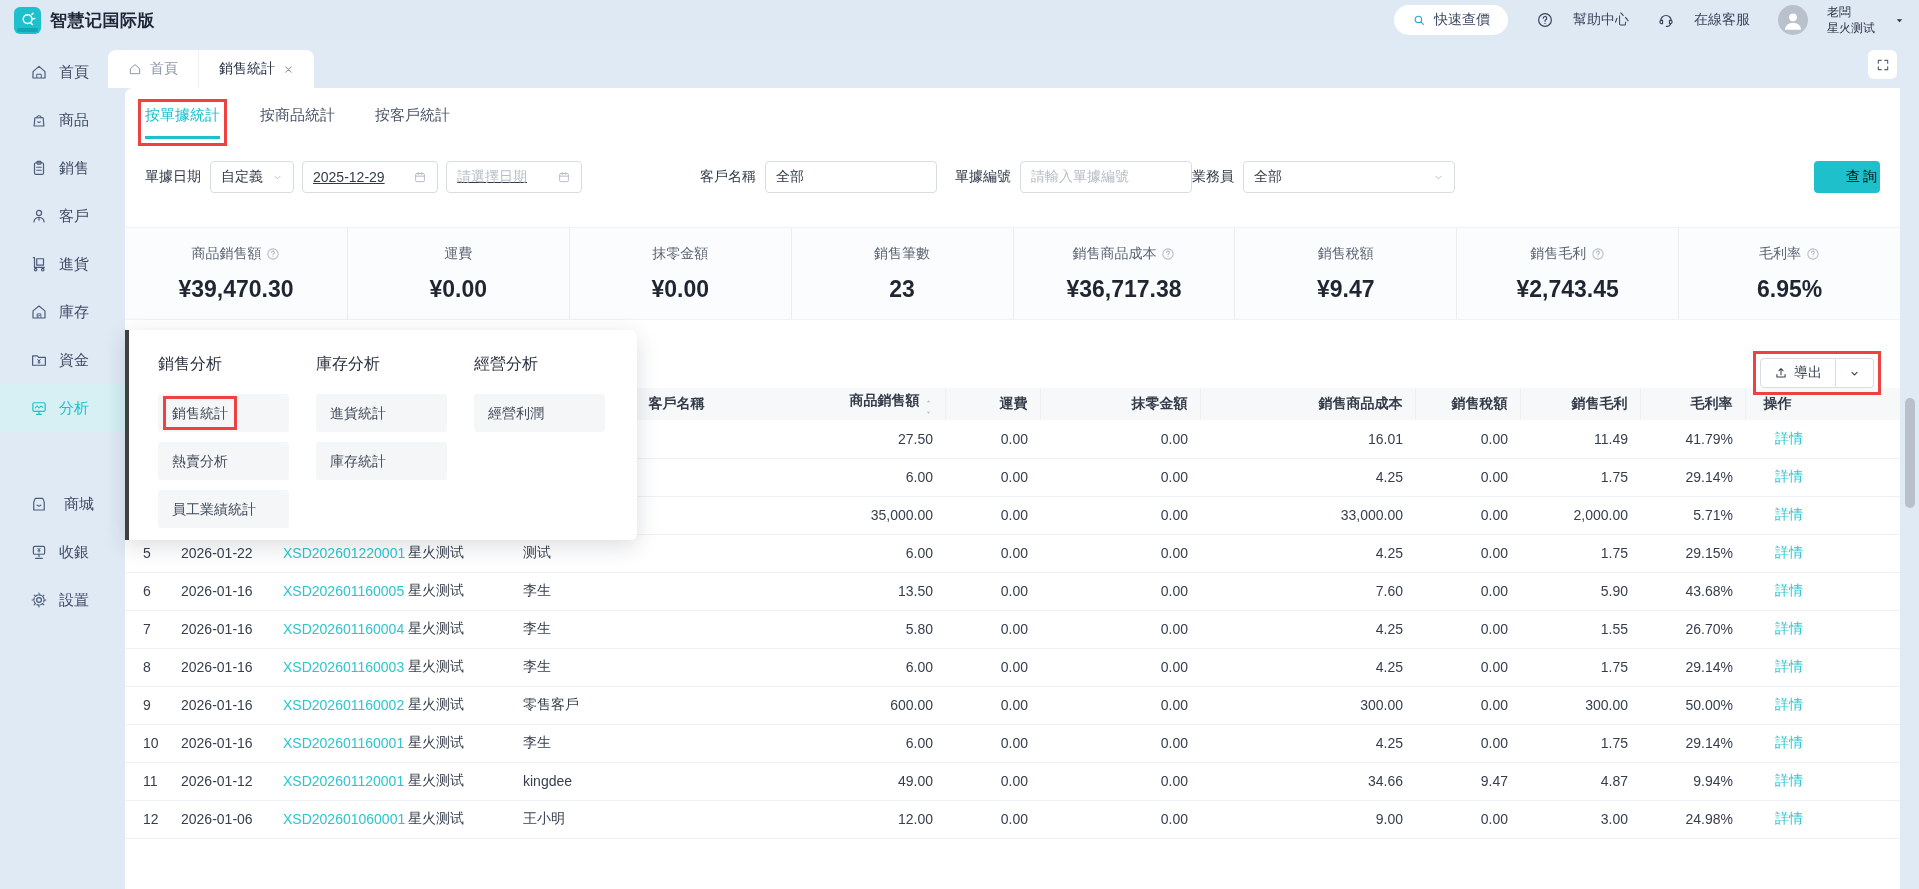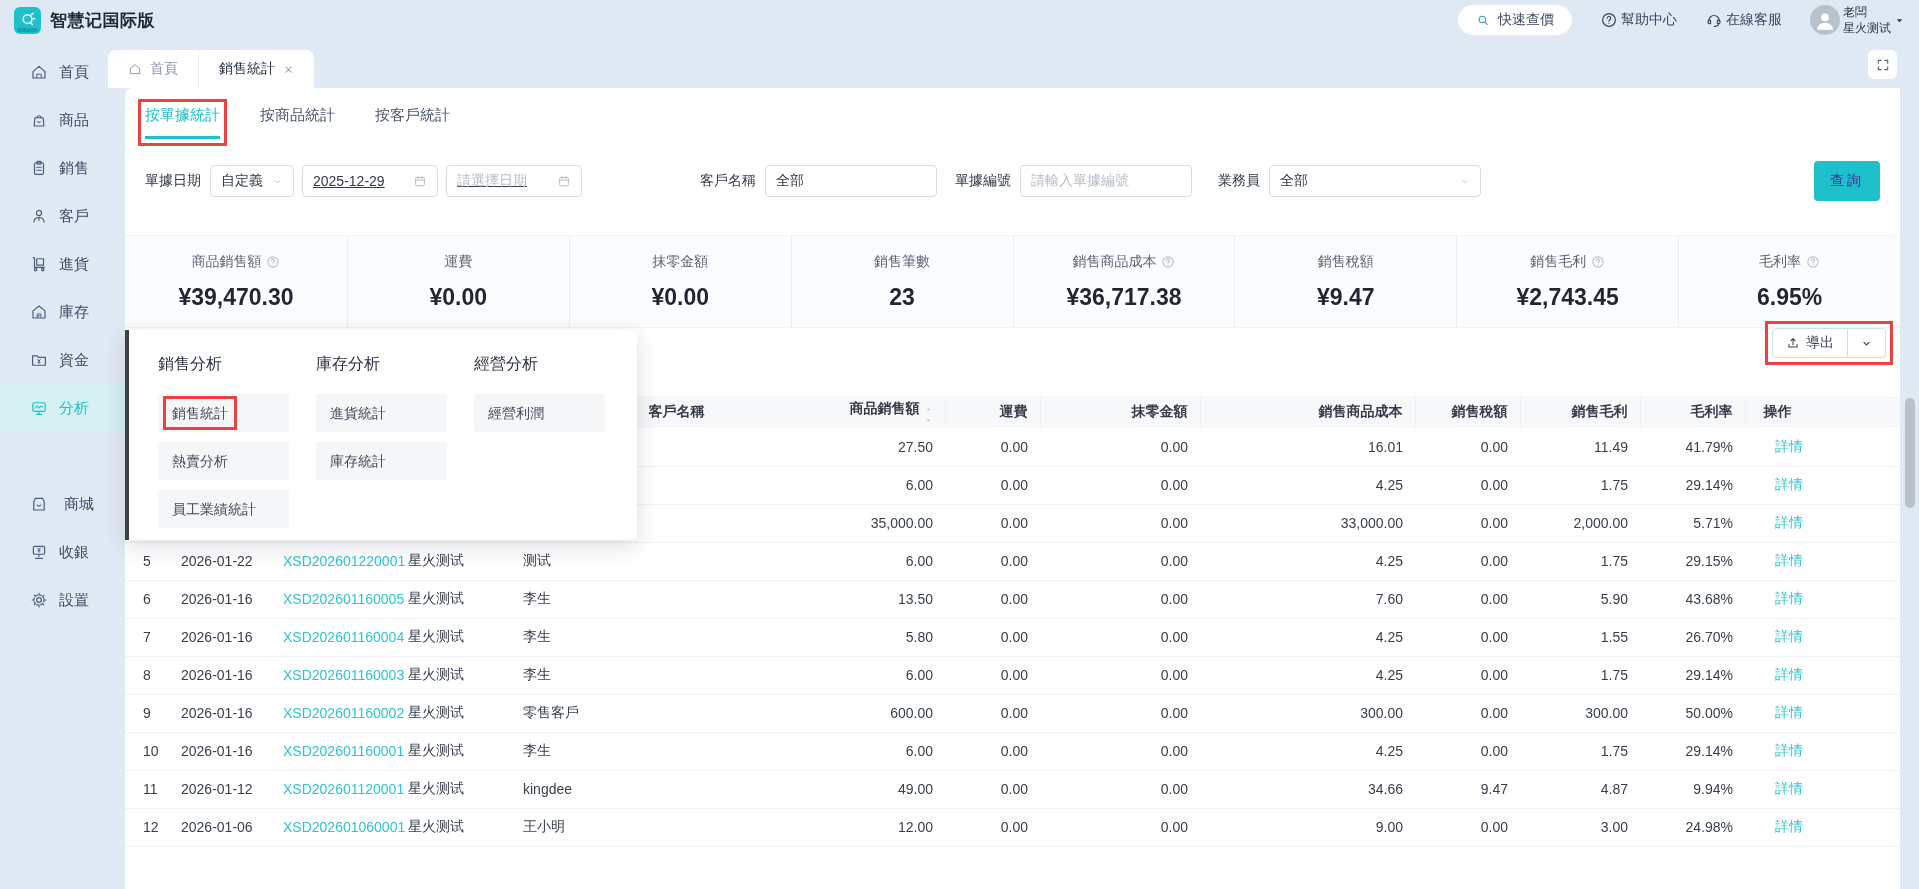--- a/index.html
+++ b/index.html
@@ -20,7 +20,7 @@
   .app-title { font-size:17px; font-weight:700; color:#1d2536; margin-left:9px; letter-spacing:.5px;text-align:right; }
   .topbar-right { margin-left:auto; display:flex; align-items:center; gap:28px; font-size:14px; color:#39455f; }
   .pill { background:#fff; border-radius:16px; height:30px; padding:0 18px; display:flex; align-items:center; gap:8px; }
-  .tb-item { display:flex; align-items:center; gap:3px; }
+  .tb-item { display:flex; align-items:center; gap:19px; }
   .avatar { width:30px; height:30px; border-radius:50%; background:#b9c1cc; display:flex; align-items:center; justify-content:center; overflow:hidden; }
   .avatar svg { width:26px; height:26px; }
   .userblock { font-size:12px; line-height:1.35; color:#2b3344; }

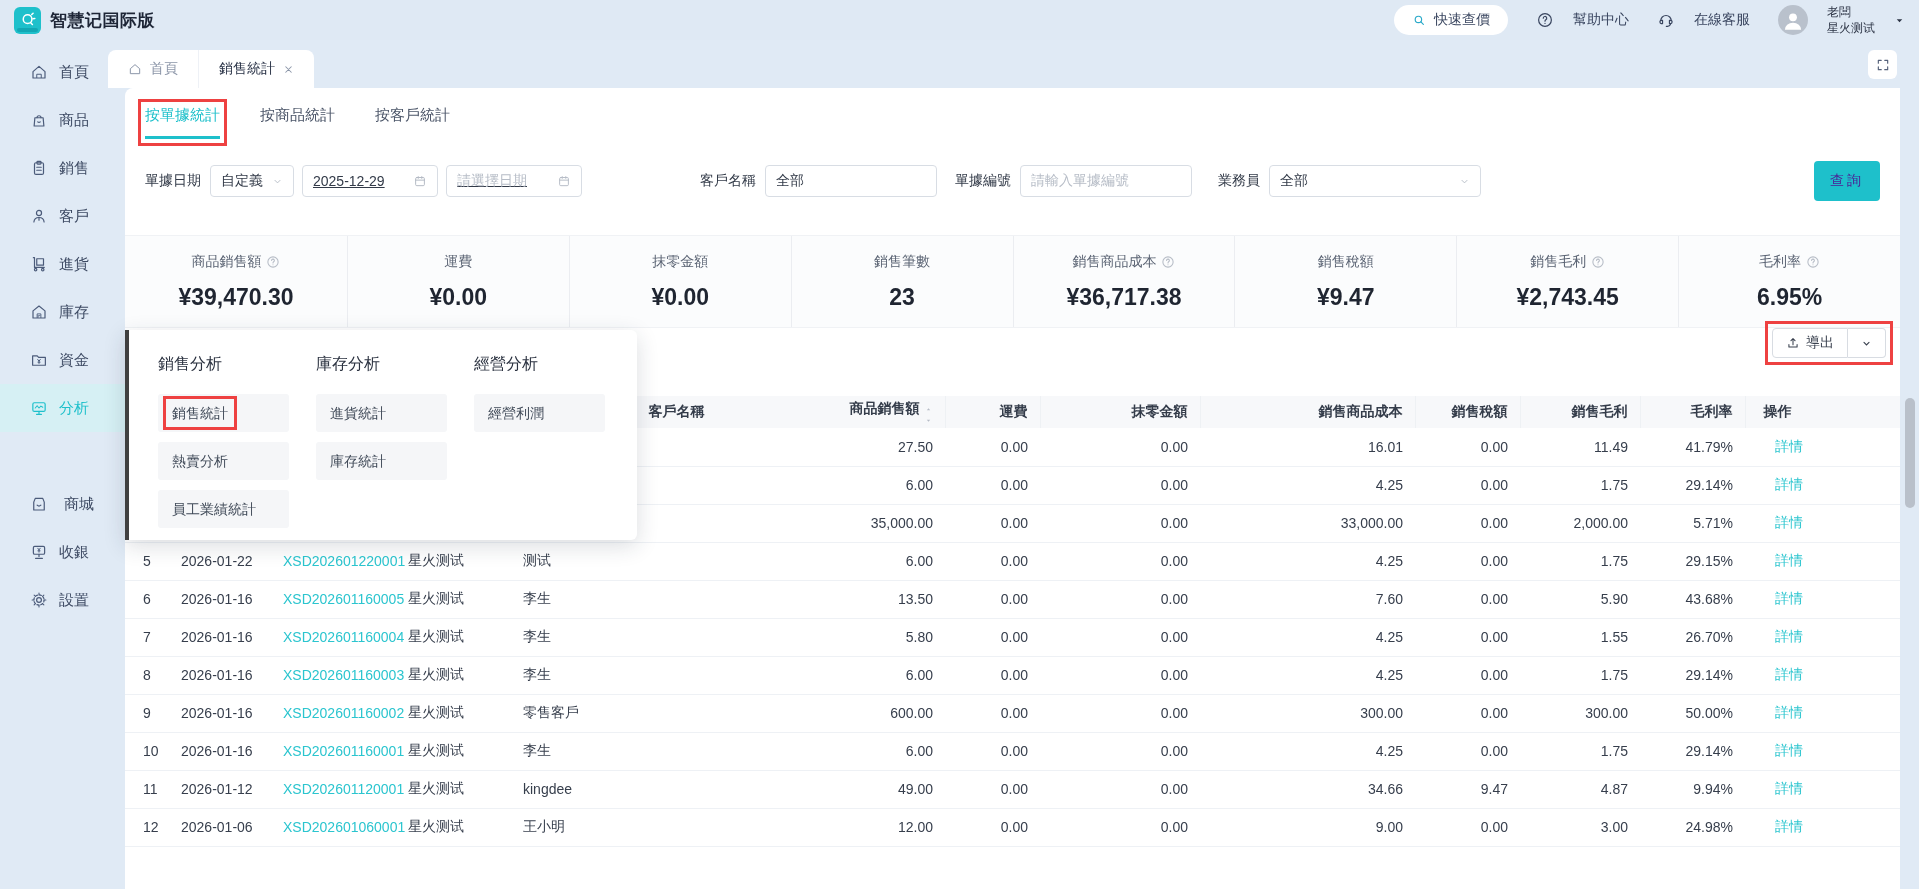--- a/index.html
+++ b/index.html
@@ -63,7 +63,7 @@
   .ctrl .tail { margin-left:auto; color:#b4bac4; }
   .ctrl.ph span { color:#b7bdc7; }
   .w95{width:84px;} .w155{width:136px;text-decoration:underline;} .w172{width:172px;} .w212{width:212px;}
-  .mgap { margin-left:118px; } .mgap2 { margin-left:18px; } .mgap3 { margin-left:26px; }
+  .mgap { margin-left:118px; } .mgap2 { margin-left:18px; } .mgap3 { }
   .mr8 { margin-right:8px; }
   .btn-primary { margin-left:auto; height:40px; width:66px; background:#1ec0cb; color:#4c1d95; border:none;
     border-radius:4px; font-size:14px; letter-spacing:3px; cursor:pointer; font-family:inherit; }

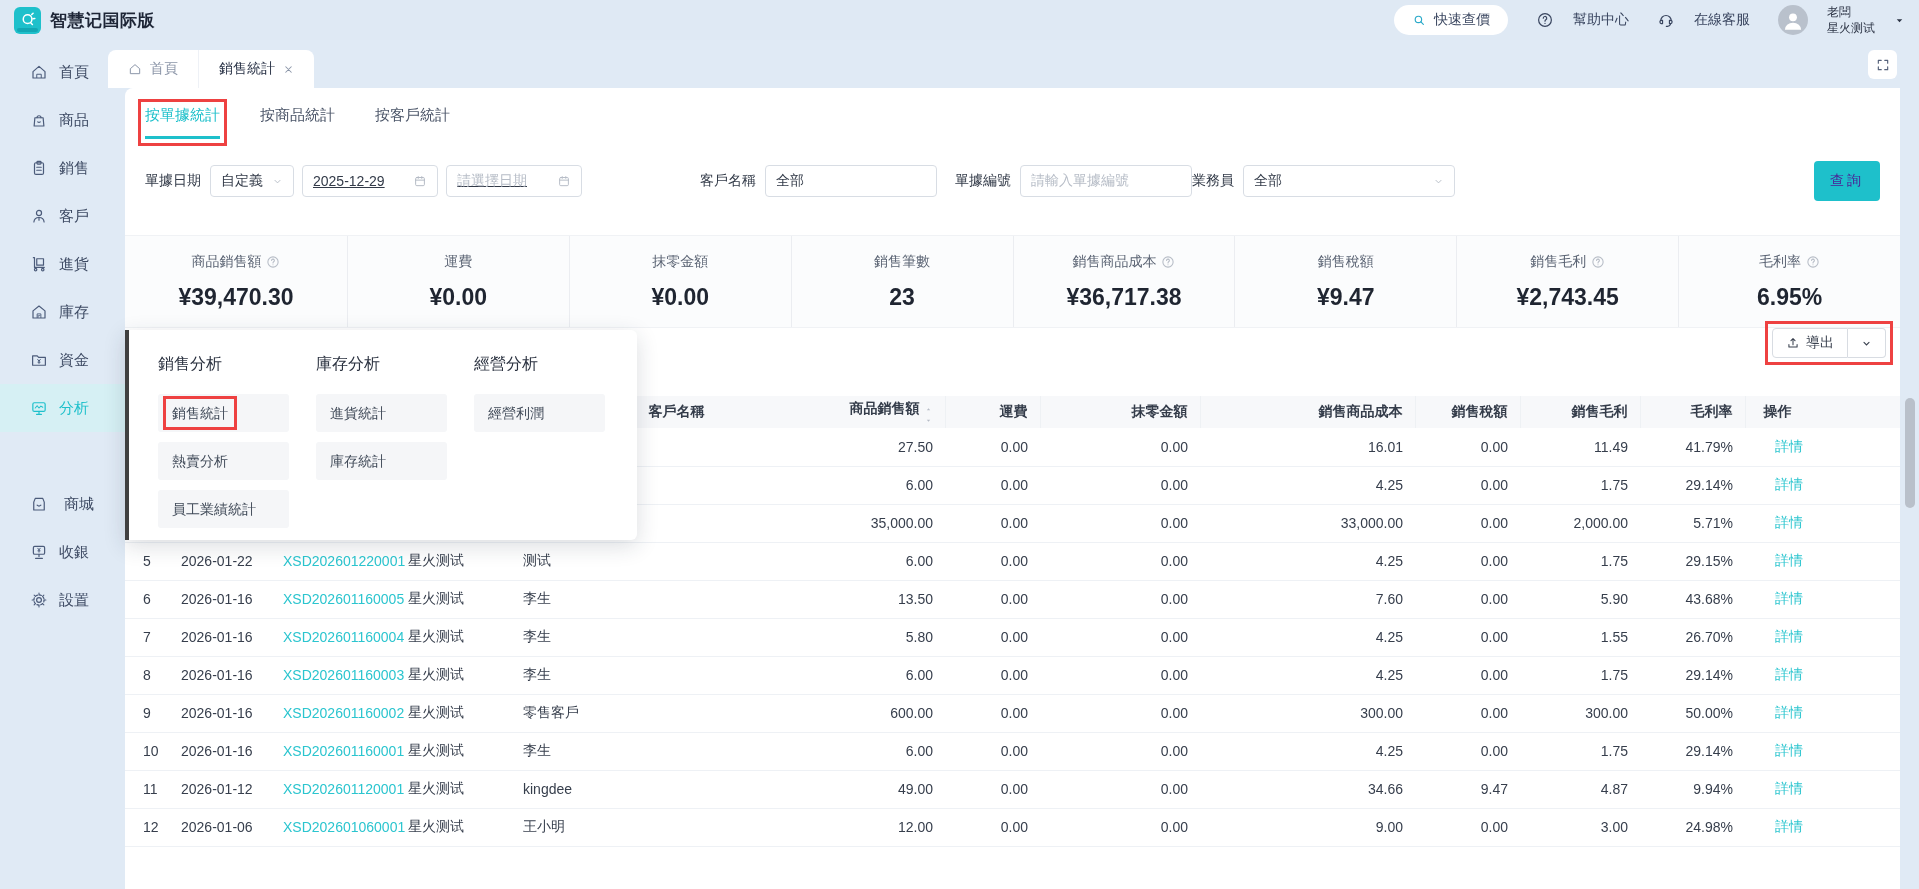--- a/index.html
+++ b/index.html
@@ -65,8 +65,8 @@
   .w95{width:84px;} .w155{width:136px;text-decoration:underline;} .w172{width:172px;} .w212{width:212px;}
   .mgap { margin-left:118px; } .mgap2 { margin-left:18px; } .mgap3 { }
   .mr8 { margin-right:8px; }
-  .btn-primary { margin-left:auto; height:40px; width:66px; background:#1ec0cb; color:#4c1d95; border:none;
-    border-radius:4px; font-size:14px; letter-spacing:3px; cursor:pointer; font-family:inherit; }
+  .btn-primary { margin-left:auto; height:32px; width:66px; background:#1ec0cb; color:#000000; border:none;
+    border-radius:4px; font-size:14px; letter-spacing:3px; cursor:pointer; font-family:inherit;text-align:right; }
 
   
   .stats { margin-top:34px; height:93px; background:#fbfcfd; border-top:1px solid #f0f2f5; border-bottom:1px solid #f0f2f5;

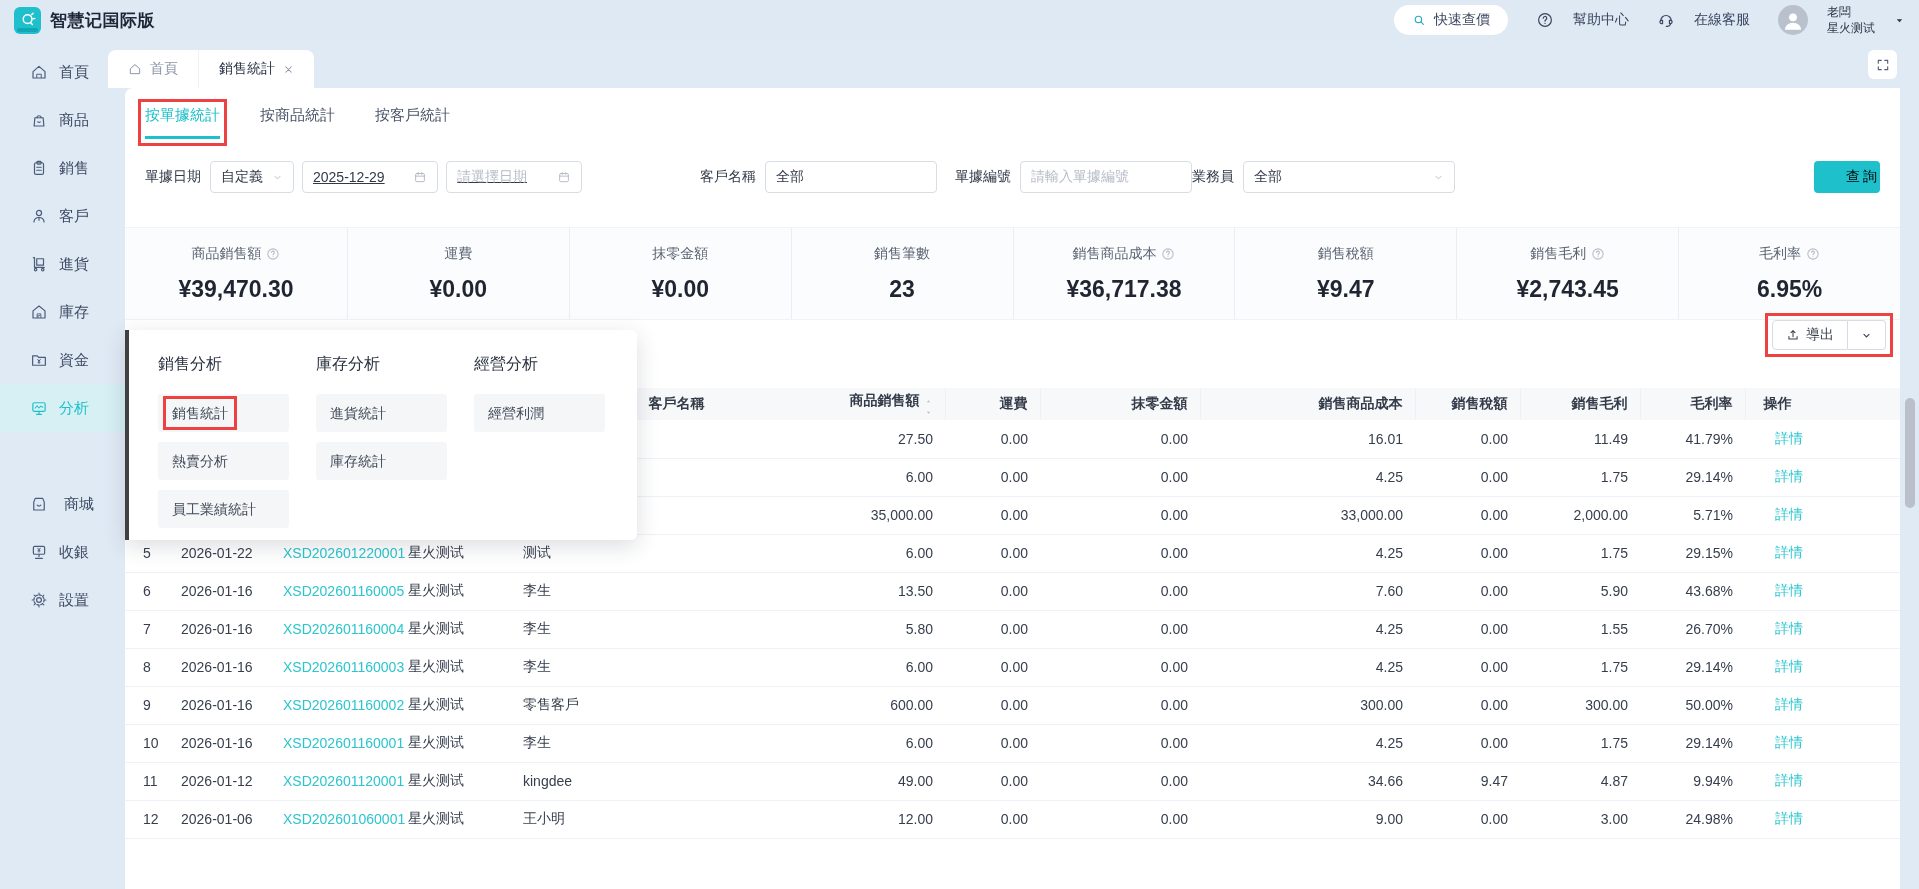--- a/index.html
+++ b/index.html
@@ -78,7 +78,7 @@
   .stat-value { font-size:23px; font-weight:700; color:#1f2531; }
 
   
-  .table-toolbar { height:68px; display:flex; align-items:flex-start; justify-content:flex-end; padding-right:14px; }
+  .table-toolbar { height:68px; display:flex; align-items:flex-end; justify-content:flex-end; padding-right:26px; }
   .export-group { display:inline-flex; }
   .btn-export { height:30px; display:flex; align-items:center; gap:6px; padding:0 13px; background:#fff;
     border:1px solid #d8dce2; border-radius:4px 0 0 4px; font-size:14px; color:#39404e; cursor:pointer; font-family:inherit; }

